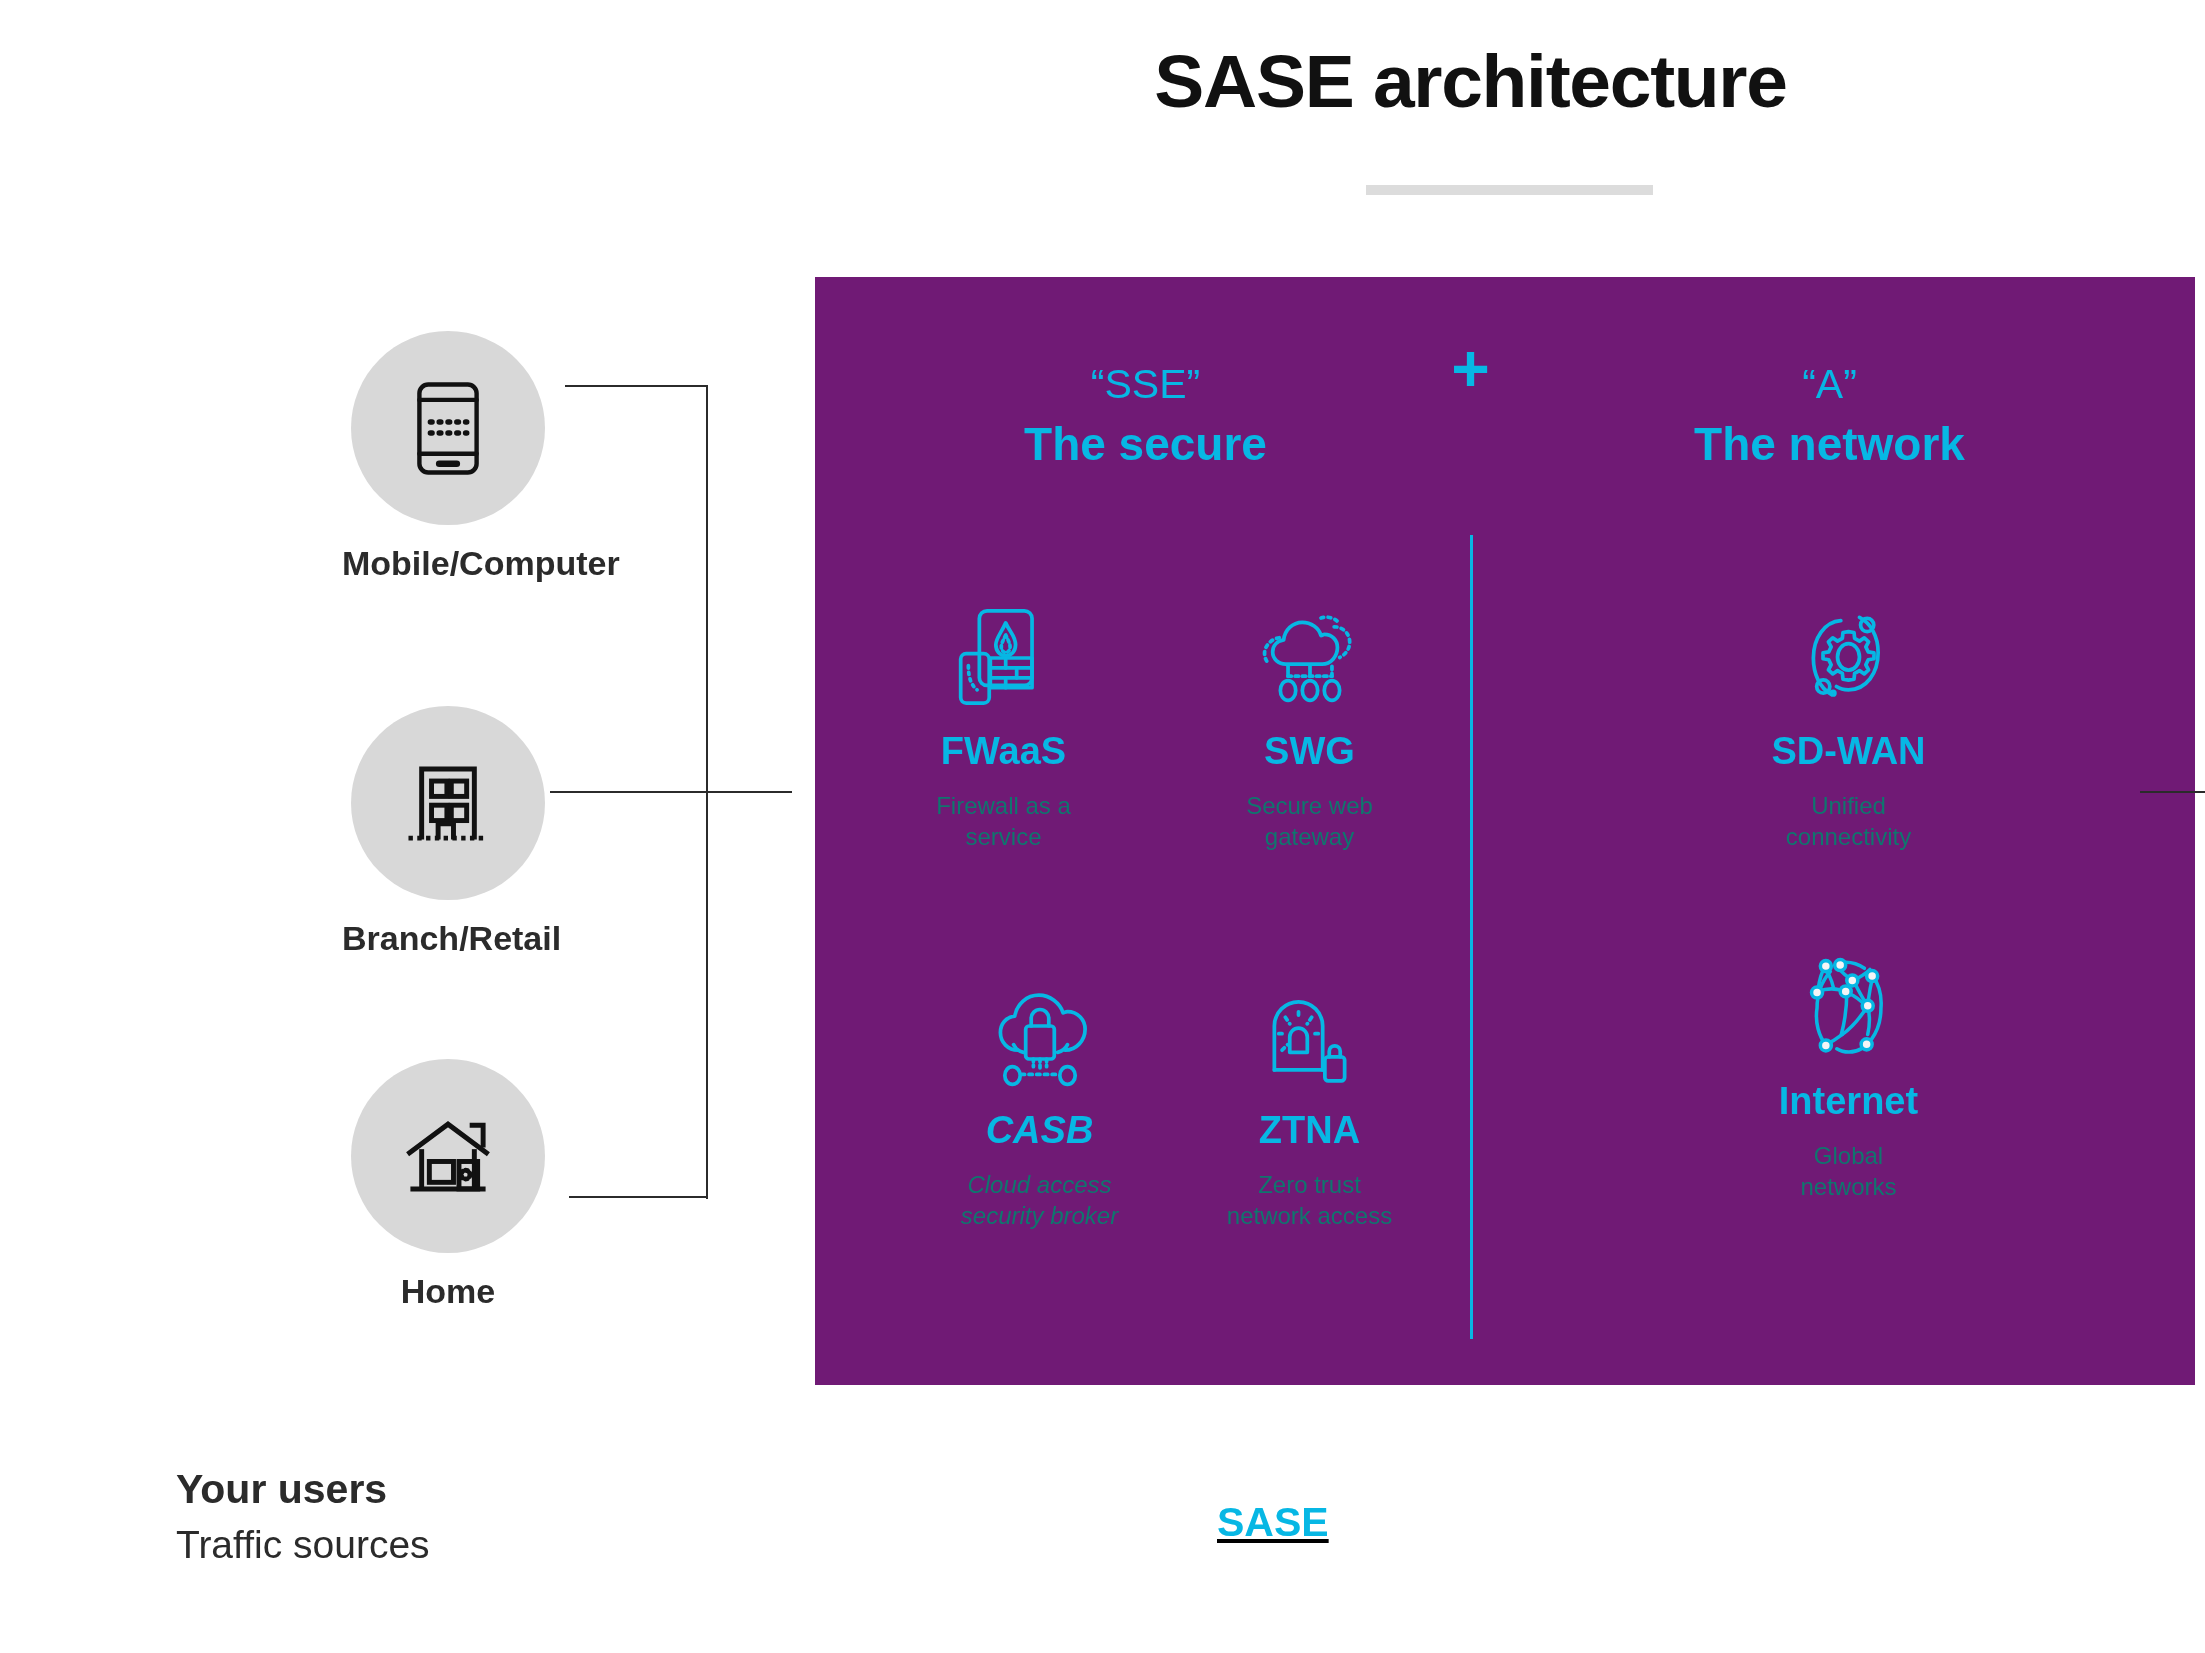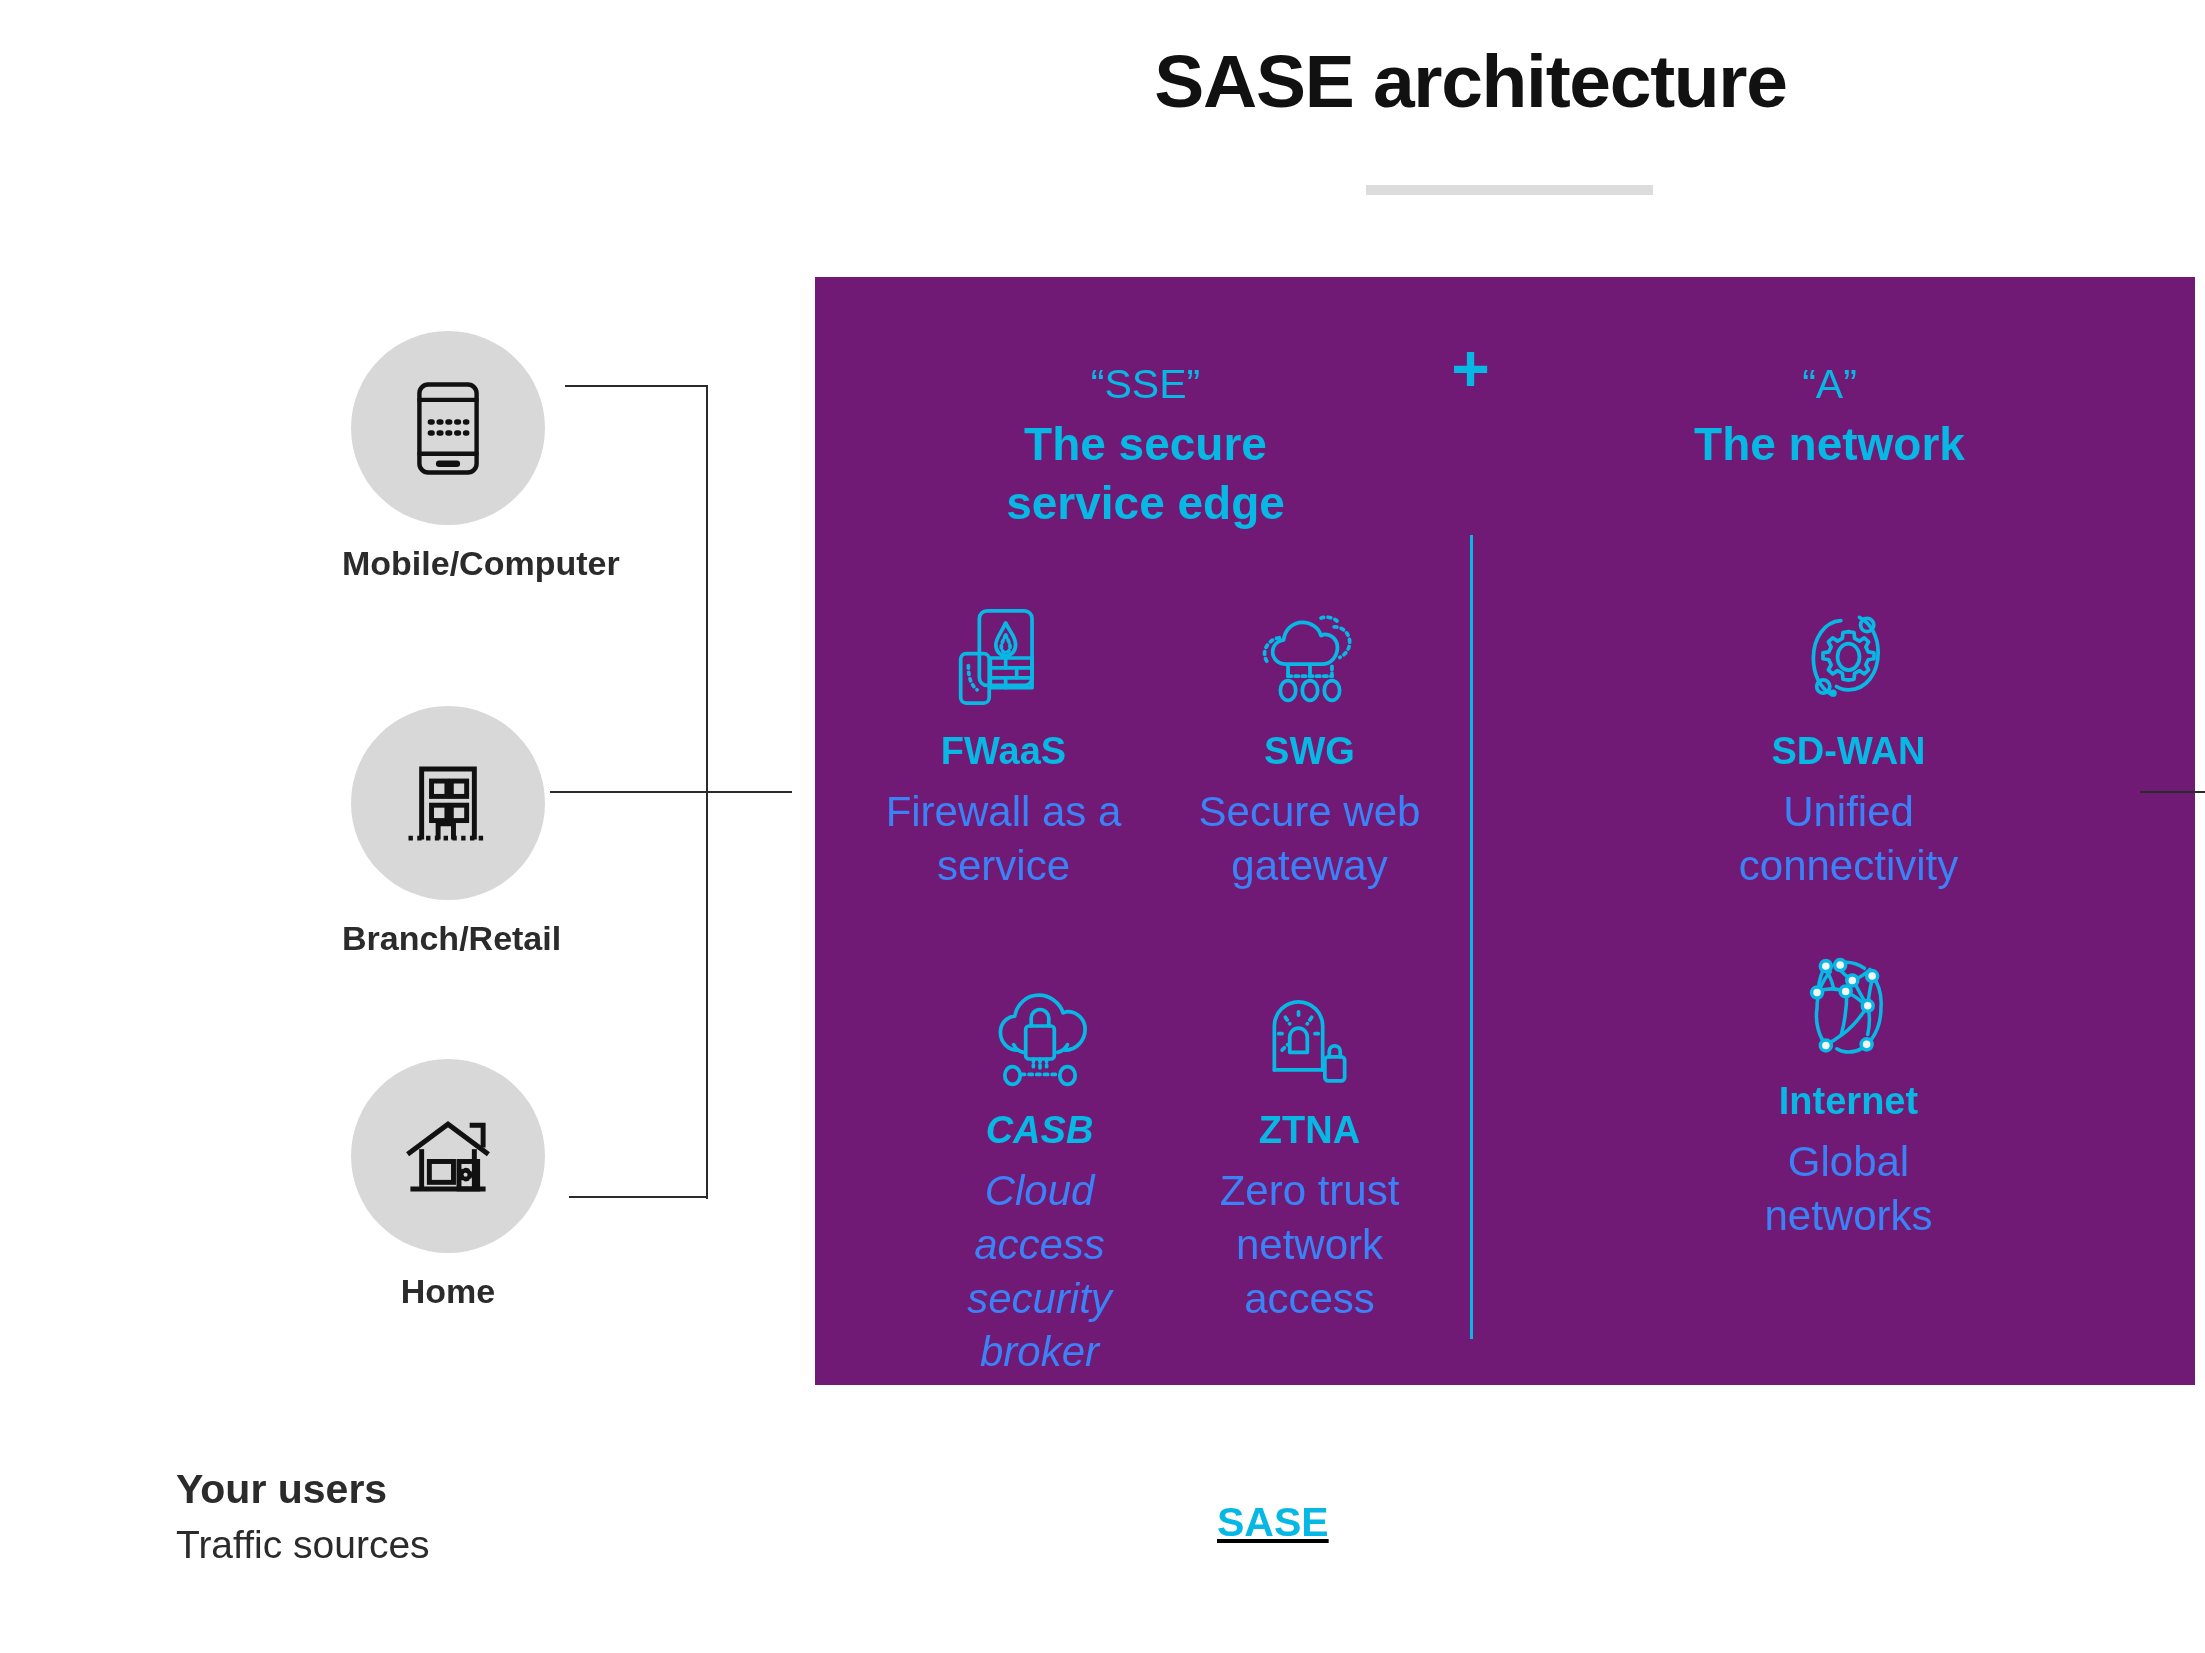--- a/index.html
+++ b/index.html
@@ -188,7 +188,6 @@
       <div class="head-quote">“SSE”</div>
       <div class="head-title">
         <div>The secure</div>
-        <div>service edge</div>
       </div>
     </div>
 

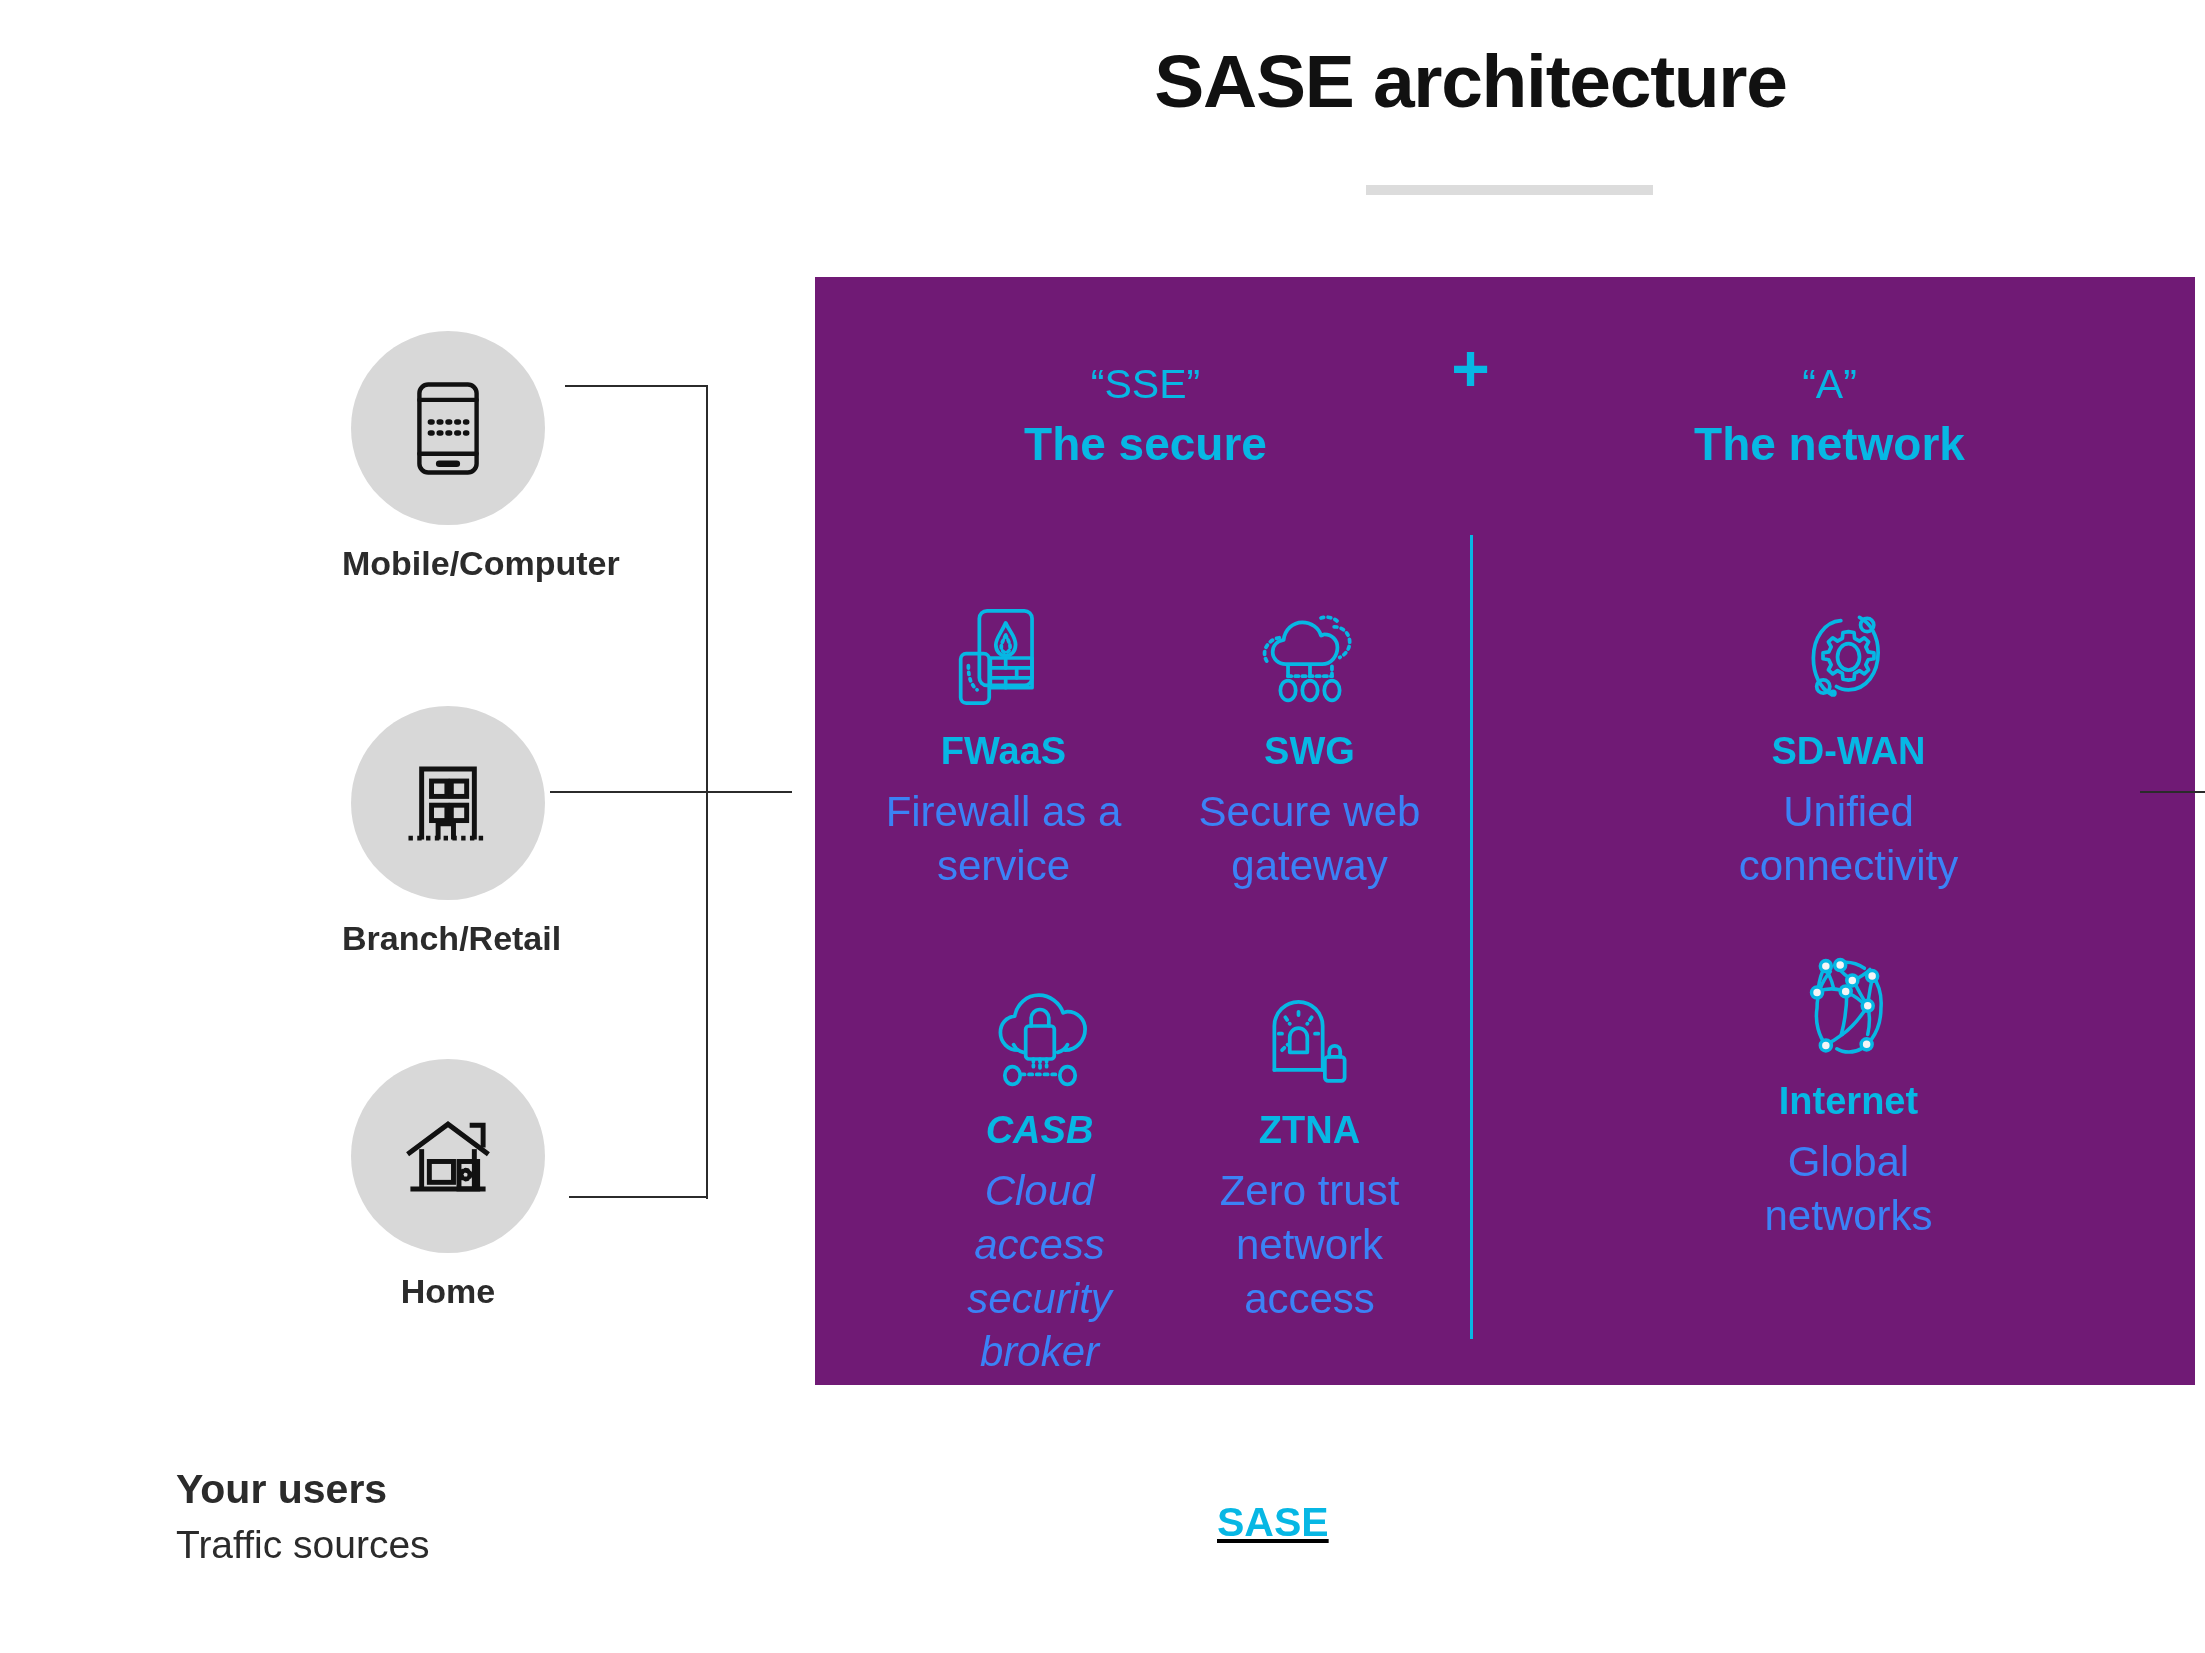--- a/index.html
+++ b/index.html
@@ -107,11 +107,11 @@
     white-space: nowrap;
   }
   .svc-desc {
-    font-size: 42px;
+    font-size: 24px;
     font-weight: 400;
-    color: #3b82f6;
+    color: #0f766e;
     line-height: 1.28;
-    margin-top: 11px;
+    margin-top: 17px;
   }
 
   

